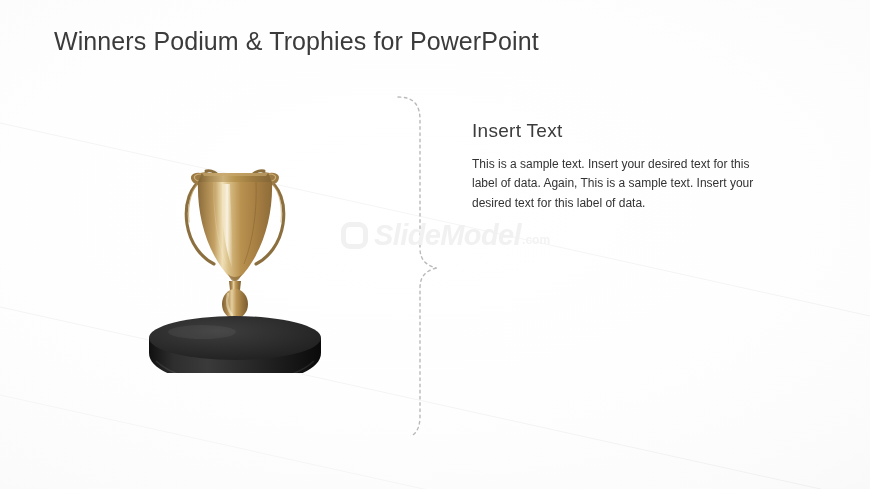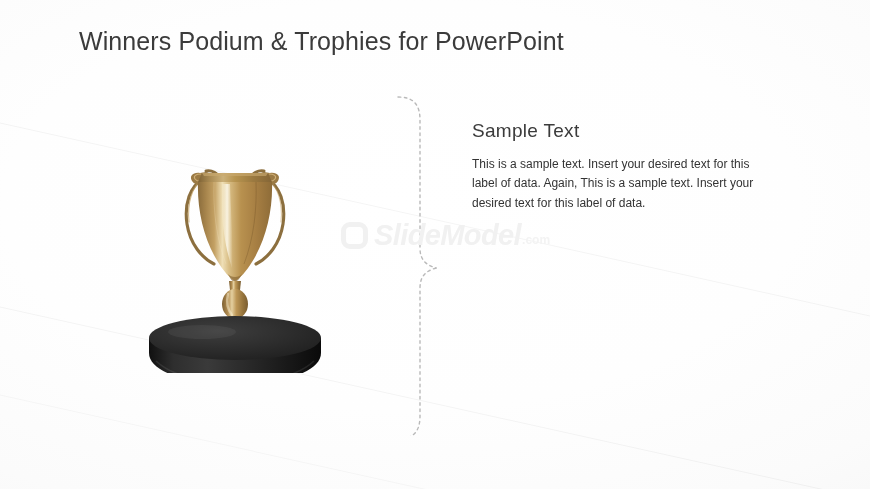--- a/index.html
+++ b/index.html
@@ -49,7 +49,6 @@
     letter-spacing: 0.1px;
     color: #3b3b3b;
     white-space: nowrap;
-    margin-left: 25px;
   }
 
   

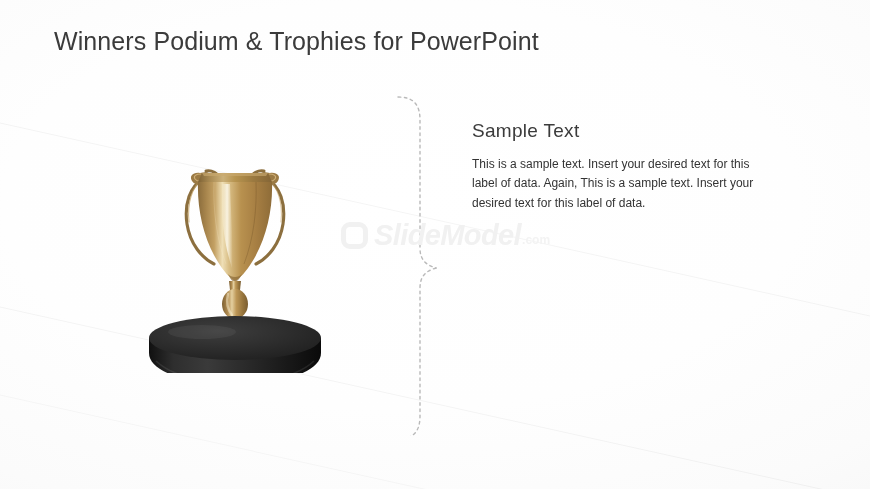--- a/index.html
+++ b/index.html
@@ -304,7 +304,7 @@
   </div>
 
   <div id="textblock">
-    <h2 id="sample-heading">Sample Text</h2>
+    <h2 id="sample-heading">Insert Text</h2>
     <p id="sample-body">This is a sample text. Insert your desired text for this label of data. Again, This is a sample text. Insert your desired text for this label of data.</p>
   </div>
 

